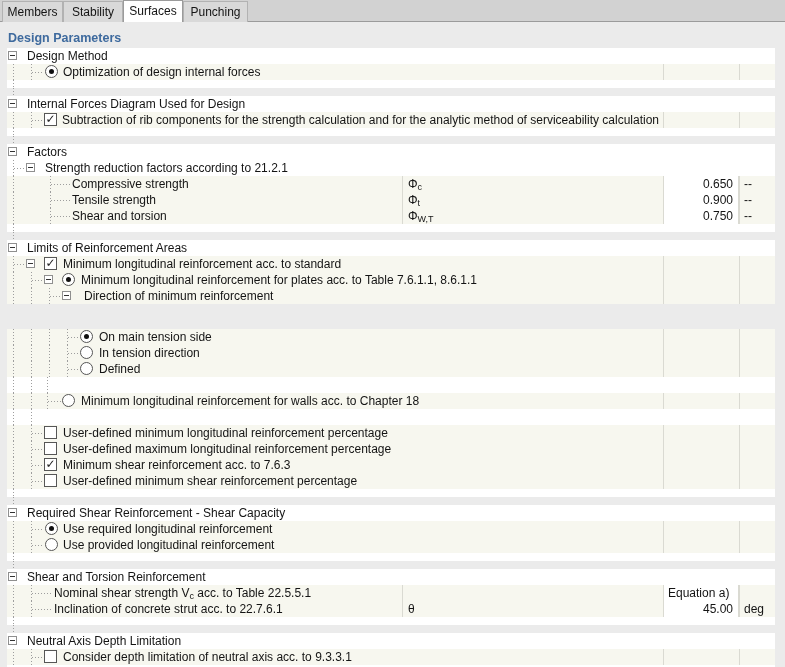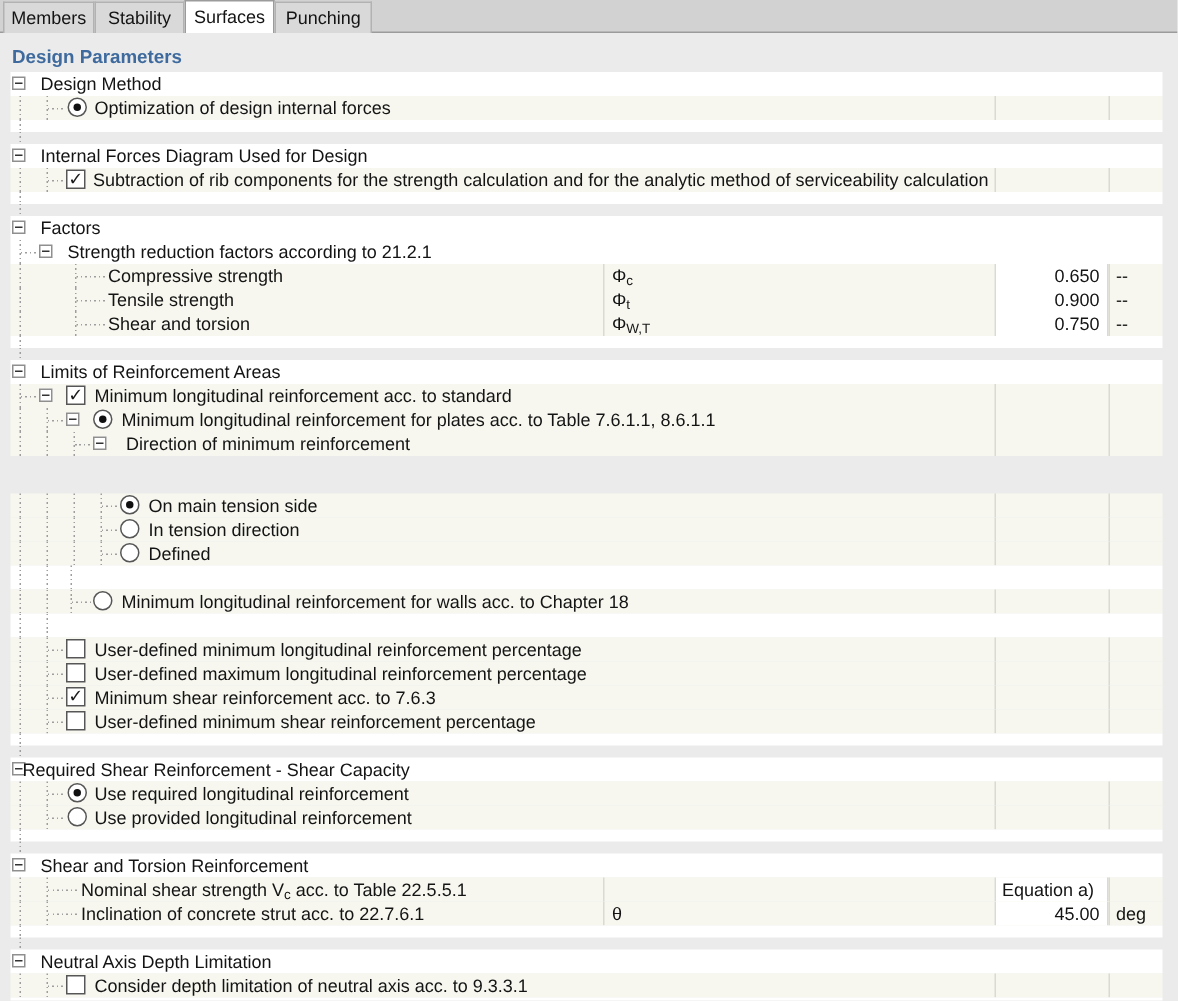--- a/index.html
+++ b/index.html
@@ -328,7 +328,7 @@
     <div class="row bg-white" style="height: 16px;">
       <span class="rowbg"></span>
       <span class="expander" style="left: 8px;"></span>
-      <span class="lbl" style="left: 15px;">Required Shear Reinforcement - Shear Capacity</span>
+      <span class="lbl" style="left: 27px;">Required Shear Reinforcement - Shear Capacity</span>
     </div>
     <div class="row bg-cream" style="height: 16px;">
       <span class="rowbg"></span>

